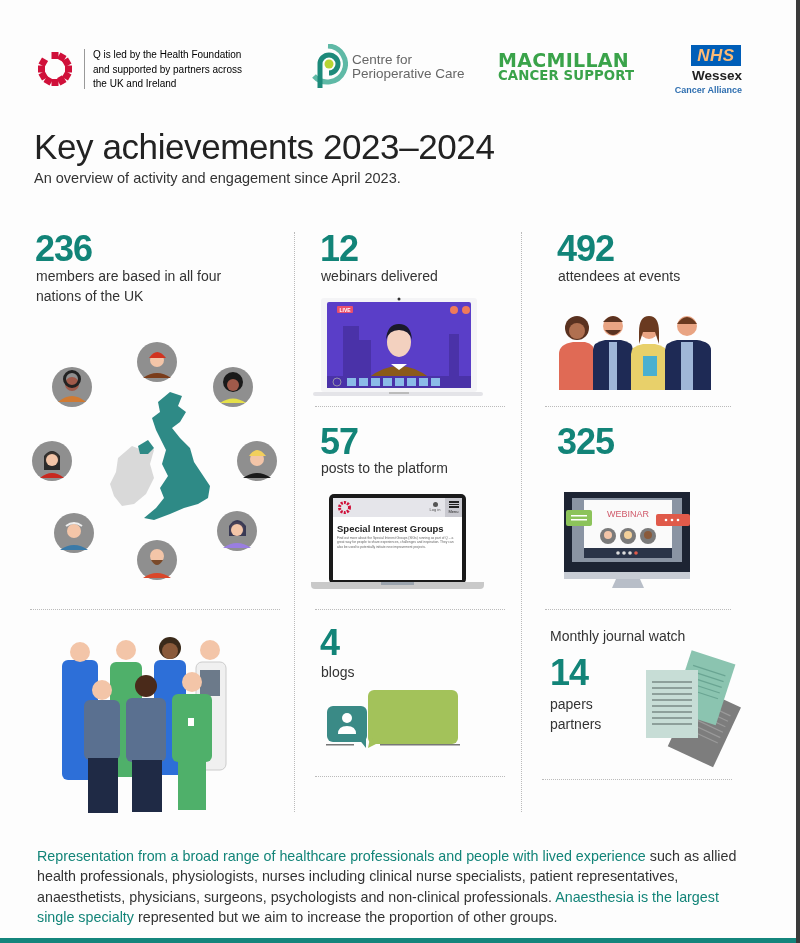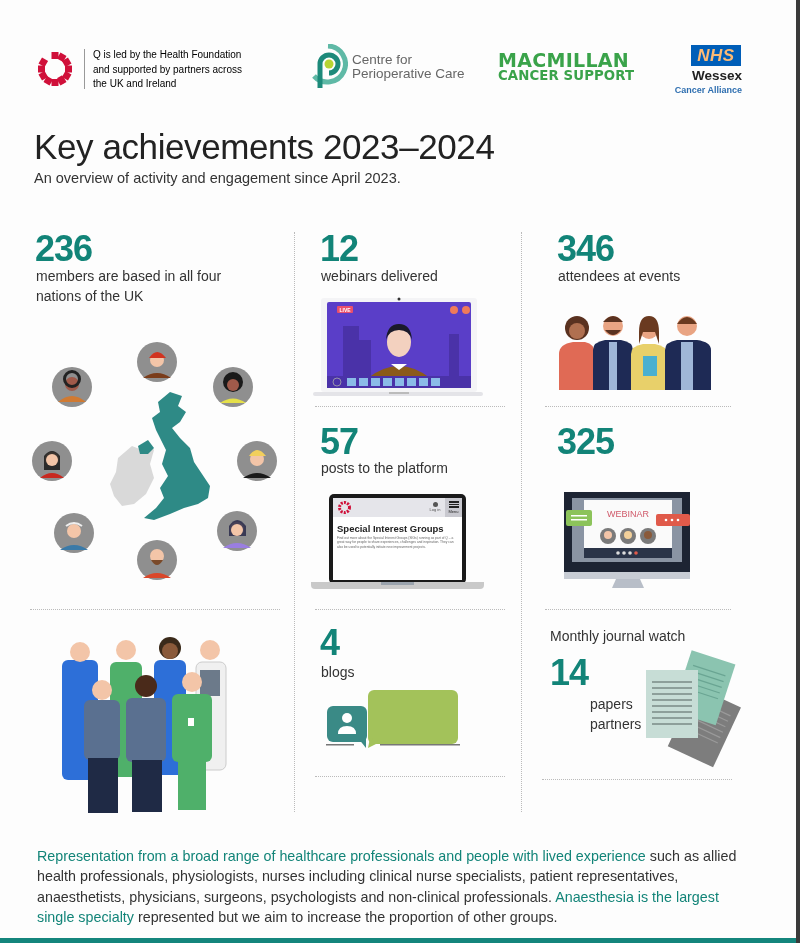--- a/index.html
+++ b/index.html
@@ -260,7 +260,7 @@
   </div>
   <div class="hdiv" style="left:315px; top:776px; width:190px;"></div>
 
-  <div class="big" style="left:557px; top:231px;">346</div>
+  <div class="big" style="left:557px; top:231px;">492</div>
   <div class="lbl" style="left:558px; top:266px;">attendees at events</div>
 
   <div class="abs" style="left:555px; top:310px; width:165px; height:80px;">

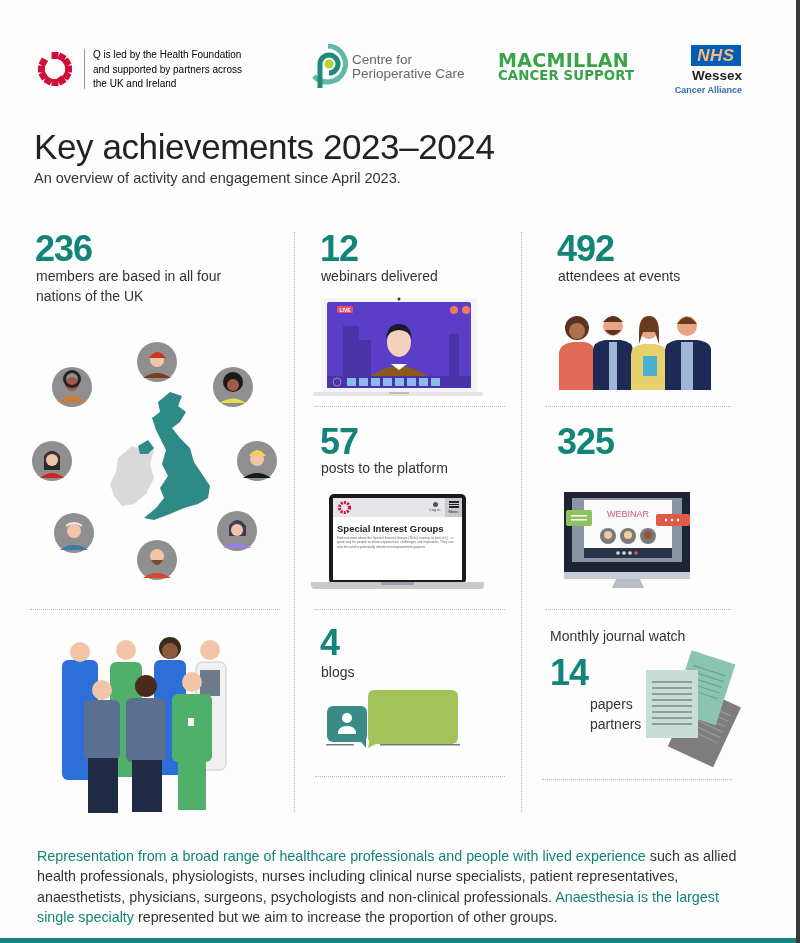--- a/index.html
+++ b/index.html
@@ -319,7 +319,7 @@
 
   <div class="lbl" style="left:550px; top:626px;">Monthly journal watch</div>
   <div class="big" style="left:550px; top:655px;">14</div>
-  <div class="lbl" style="left:550px; top:694px;margin-left:40px;">
+  <div class="lbl" style="left:550px; top:694px;">
     <div>papers</div>
     <div>partners</div>
   </div>

